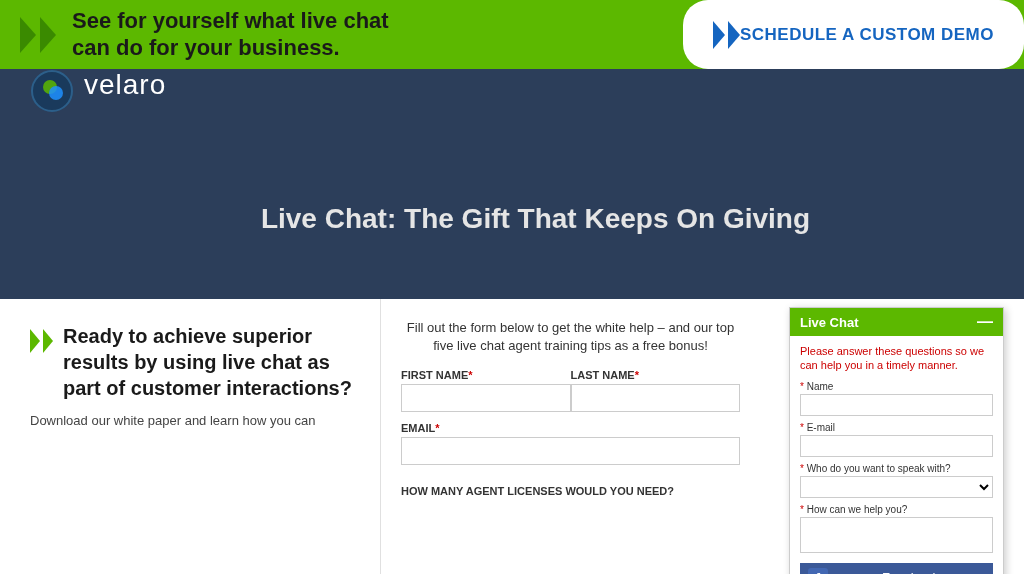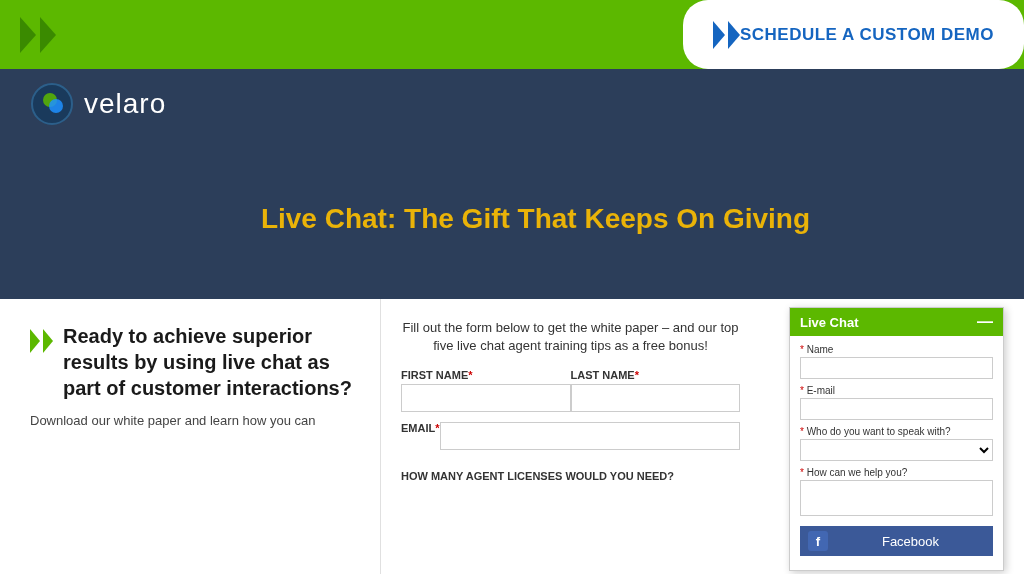--- a/index.html
+++ b/index.html
@@ -311,6 +311,8 @@
       <div class="chevron"></div>
       <div class="chevron"></div>
     </div>
+    <div class="banner-text" style="white-space:pre-line;">See for yourself what live chat
+can do for your business.</div>
   </div>
   <div class="banner-right">
     <div class="demo-chevrons">

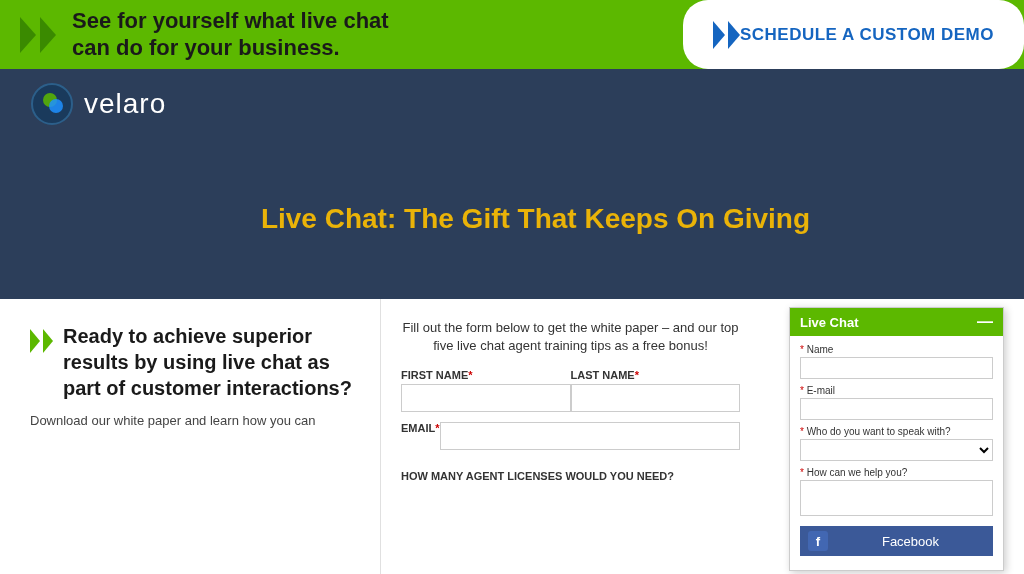--- a/index.html
+++ b/index.html
@@ -68,7 +68,6 @@
       background: #2c3e5a;
       height: 70px;
       display: flex;
-      align-items: center;
       padding: 0 30px;
     }
     .logo-icon {

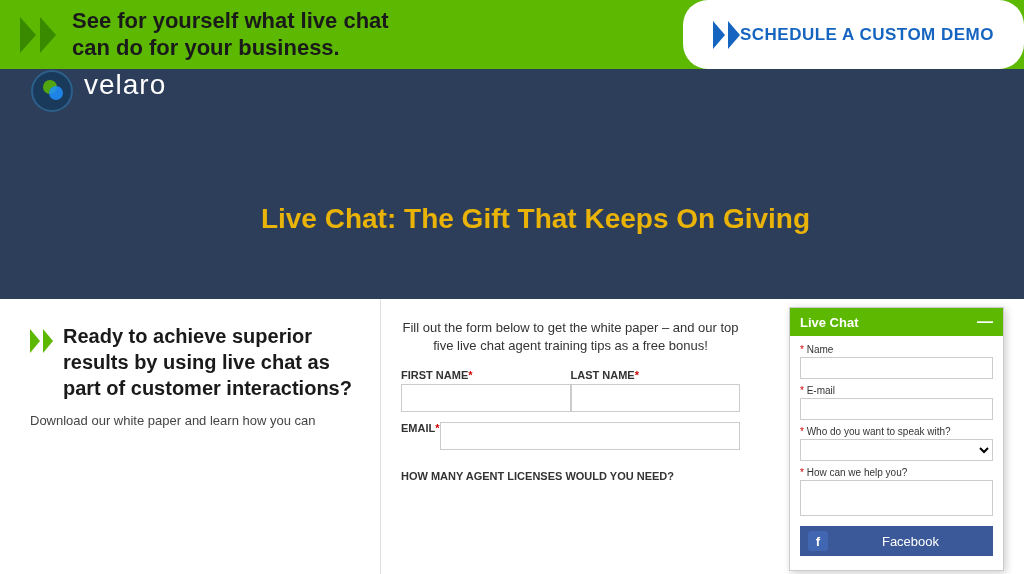--- a/index.html
+++ b/index.html
@@ -91,7 +91,7 @@
       justify-content: center;
     }
     .hero-title {
-      color: #eab308;
+      color: #e5e5e5;
       font-size: 28px;
       font-weight: bold;
       text-align: left;

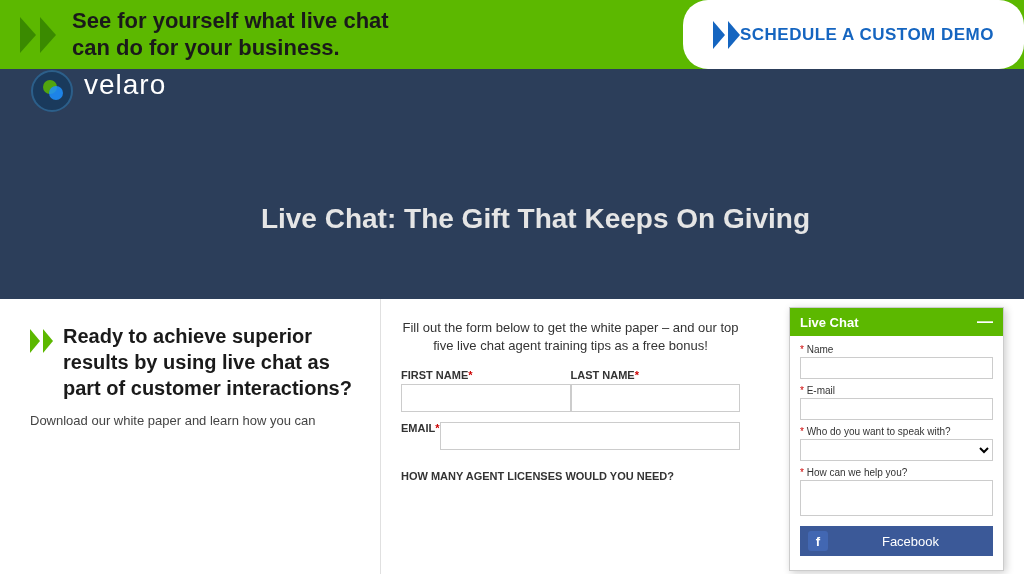--- a/index.html
+++ b/index.html
@@ -350,7 +350,7 @@
 
   <div class="form-col">
     <p class="form-intro">
-      <span>Fill out the form below to get the white paper – and our top five live chat agent training tips as a free bonus!</span>
+      <span>Fill out the form below to get the white help – and our top five live chat agent training tips as a free bonus!</span>
     </p>
     <div class="form-row">
       <div class="form-group">

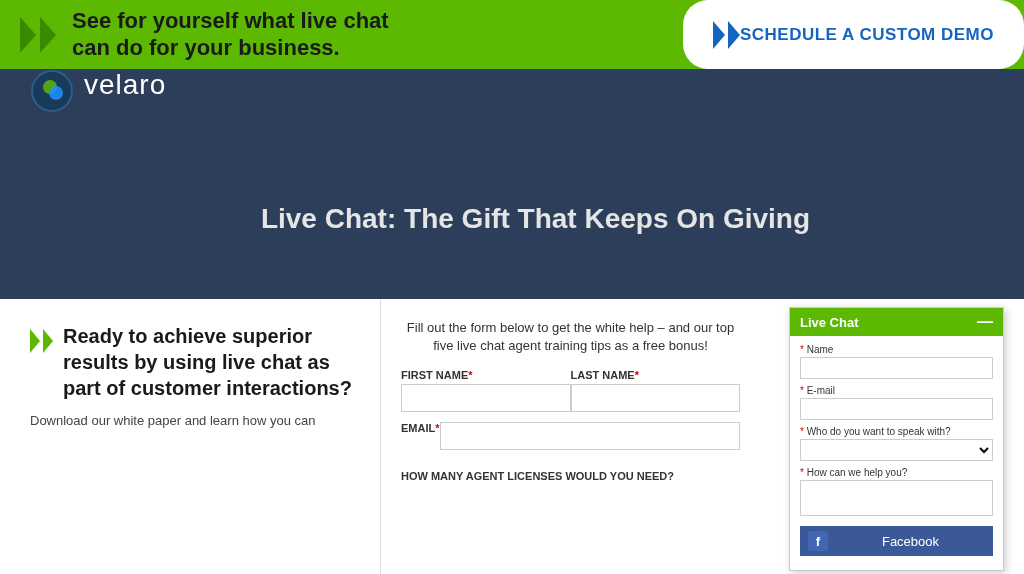--- a/index.html
+++ b/index.html
@@ -381,6 +381,7 @@
       <span class="chat-minimize">—</span>
     </div>
     <div class="chat-body">
+      <div class="chat-prompt">Please answer these questions so we can help you in a timely manner.</div>
 
       <div class="chat-field-label">
         <span class="req">* </span><span>Name</span>

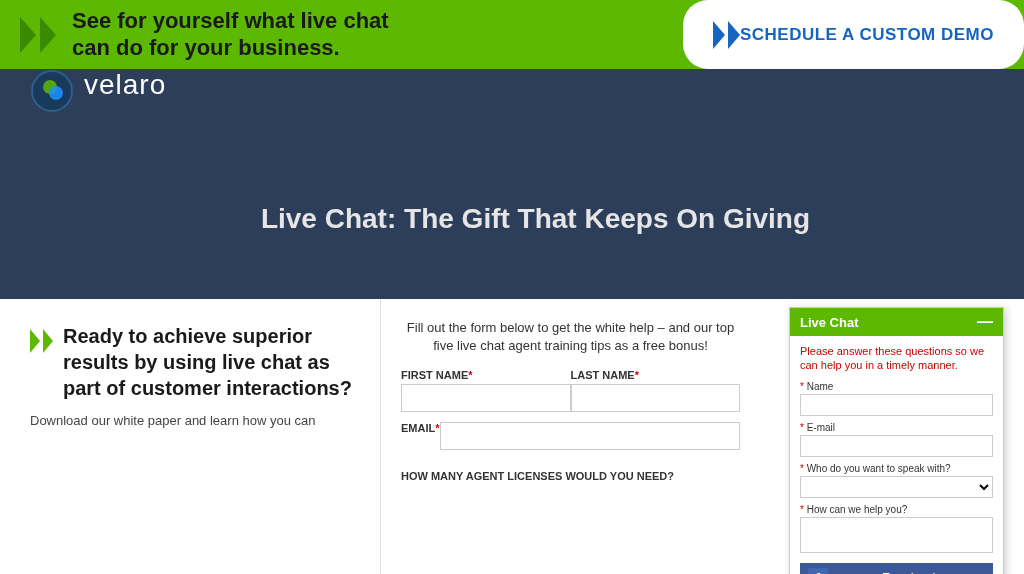--- a/index.html
+++ b/index.html
@@ -184,7 +184,7 @@
     }
     .form-group-full {
       display: flex;
-      flex-direction: row;
+      flex-direction: column;
       margin-bottom: 12px;
     }
     .form-input-full {

